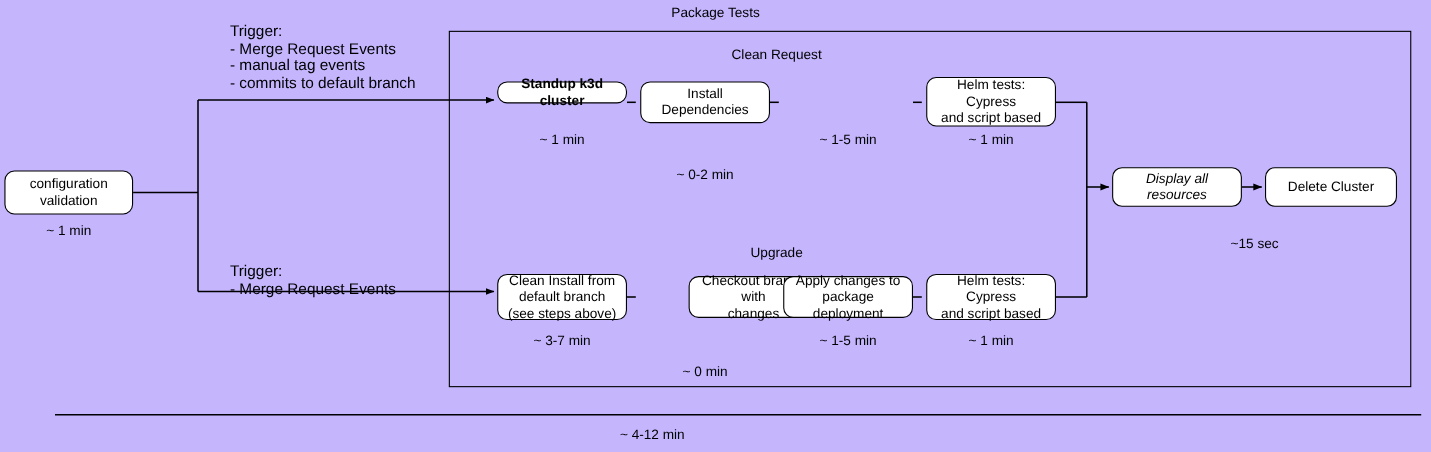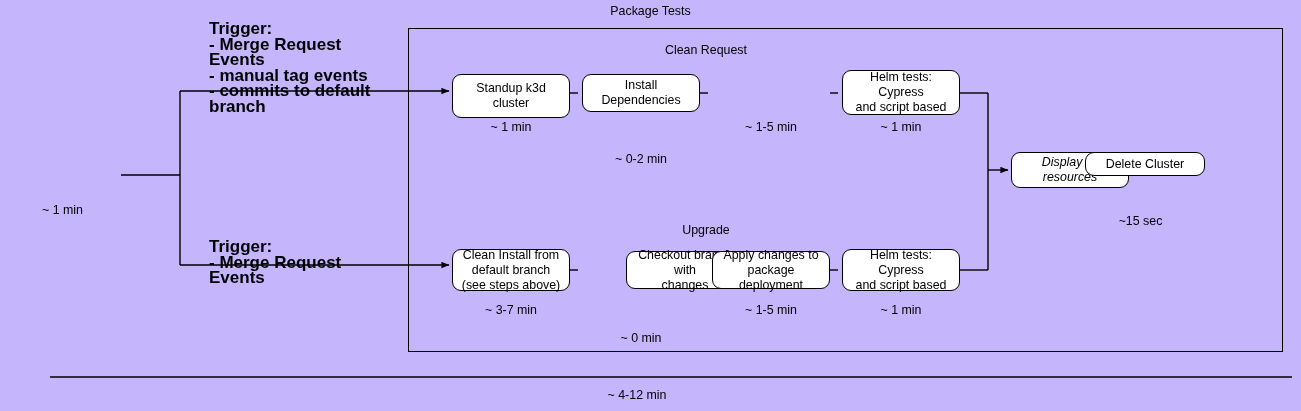--- a/index.html
+++ b/index.html
@@ -59,12 +59,11 @@
   }
   .trigger-block {
     position: absolute;
-    font-size: 17px;
+    font-size: 14px;
     line-height: 15.5px;
     color: #000000;
     white-space: pre-line;
     text-align: left;
-    font-weight: bold;
   }
   .container-box {
     position: absolute;

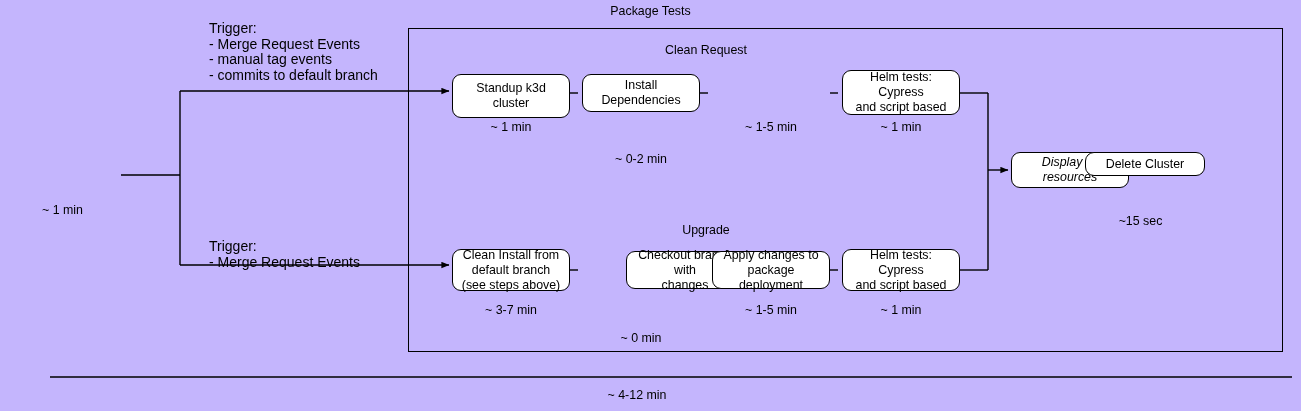--- a/index.html
+++ b/index.html
@@ -140,7 +140,7 @@
 
   <div class="section-label" style="left:452px; top:43px; width:508px;">Clean Request</div>
 
-  <div class="node" style="left:452px; top:74px; width:118px; height:44px;">Standup k3d cluster</div>
+  <div class="node" style="left:452px; top:74px; width:118px; height:20px;font-weight:bold;">Standup k3d cluster</div>
   <div class="caption" style="left:452px; top:120px; width:118px;">~ 1 min</div>
 
   <div class="node" style="left:582px; top:74px; width:118px; height:38px;">Install Dependencies</div>

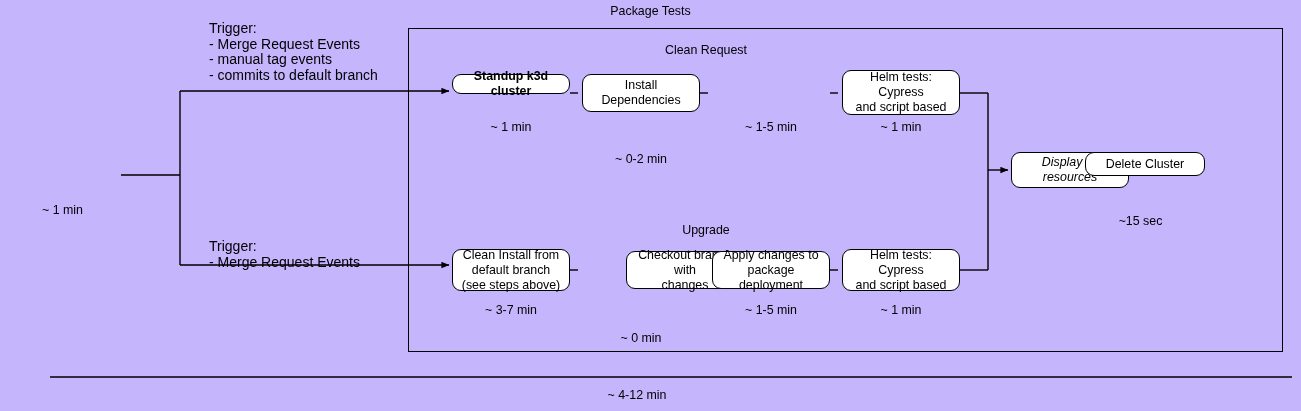--- a/index.html
+++ b/index.html
@@ -129,6 +129,8 @@
 
   <div class="section-label" style="left:0px; top:4px; width:1301px;">Package Tests</div>
 
+  <div class="node" style="left:4px; top:155px; width:117px; height:40px;">configuration
+validation</div>
   <div class="caption" style="left:4px; top:203px; width:117px;">~ 1 min</div>
 
   <div class="trigger-block" style="left:209px; top:21px; width:190px;">Trigger:

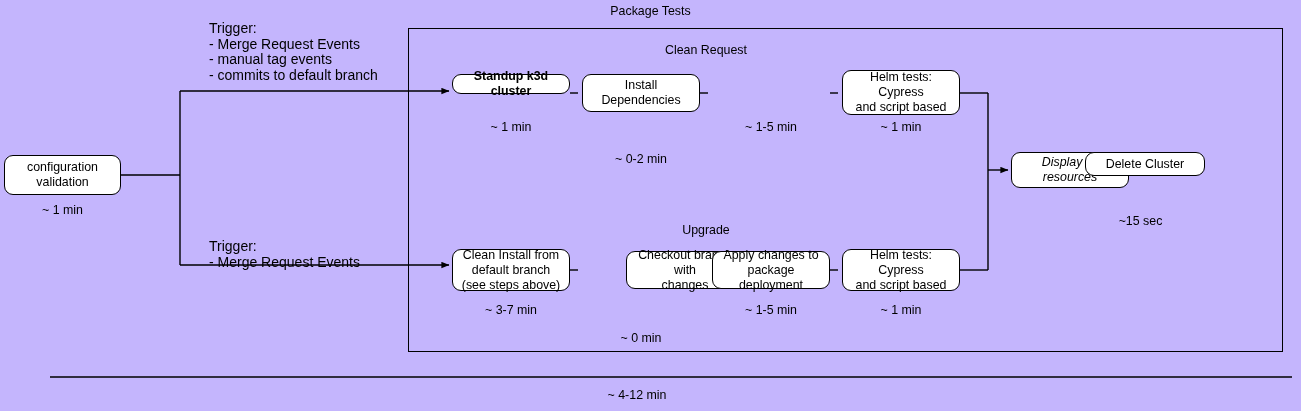--- a/index.html
+++ b/index.html
@@ -175,7 +175,7 @@
 
   <div class="node" style="left:1011px; top:152px; width:118px; height:36px;font-style:italic;">Display all resources</div>
 
-  <div class="node" style="left:1085px; top:152px; width:120px; height:24px;">Delete Cluster</div>
+  <div class="node" style="left:1150px; top:152px; width:120px; height:36px;">Delete Cluster</div>
 
   <div class="caption" style="left:1011px; top:214px; width:259px;">~15 sec</div>
 

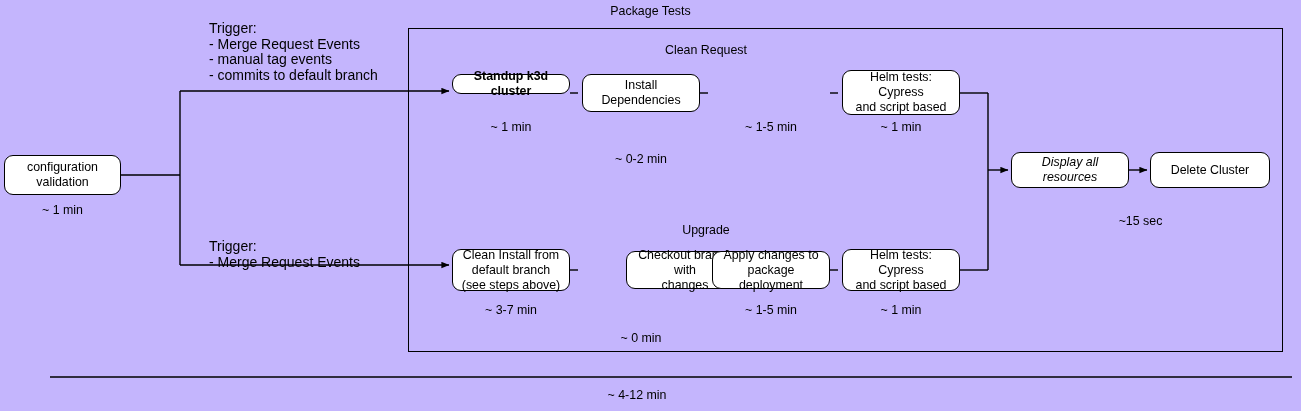--- a/index.html
+++ b/index.html
@@ -179,7 +179,7 @@
 
   <div class="caption" style="left:1011px; top:214px; width:259px;">~15 sec</div>
 
-  <div class="caption" style="left:0px; top:388px; width:1186px;padding-left:44px;">~ 4-12 min</div>
+  <div class="caption" style="left:0px; top:388px; width:1186px;">~ 4-12 min</div>
 
 </div>
 

